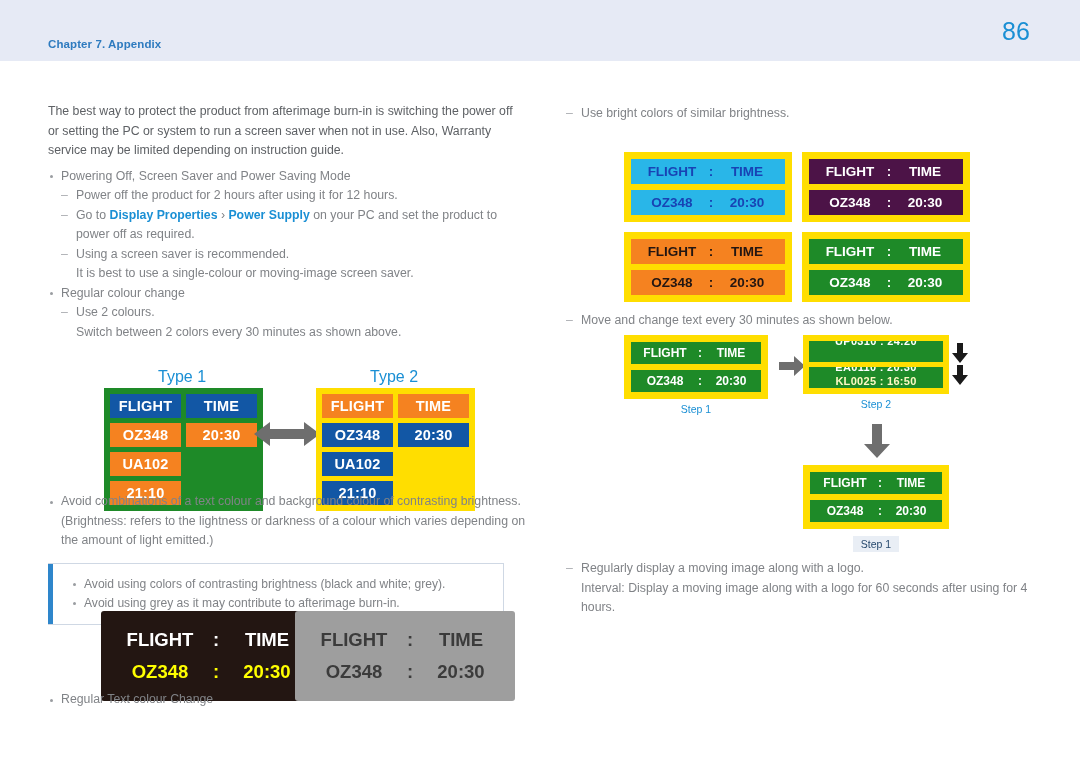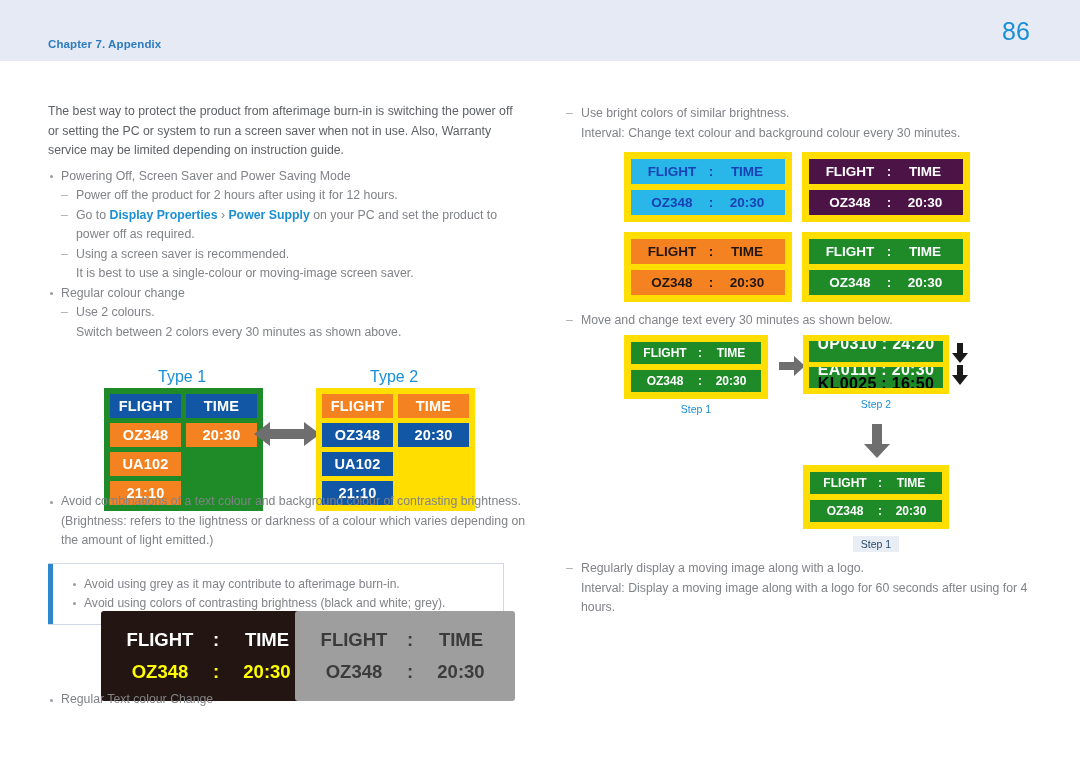--- a/index.html
+++ b/index.html
@@ -267,7 +267,6 @@
   <ul class="lvl2">
     <li>
       <span>Use bright colors of similar brightness.</span>
-      <span class="sub-line">Interval: Change text colour and background colour every 30 minutes.</span>
     </li>
   </ul>
 </div>

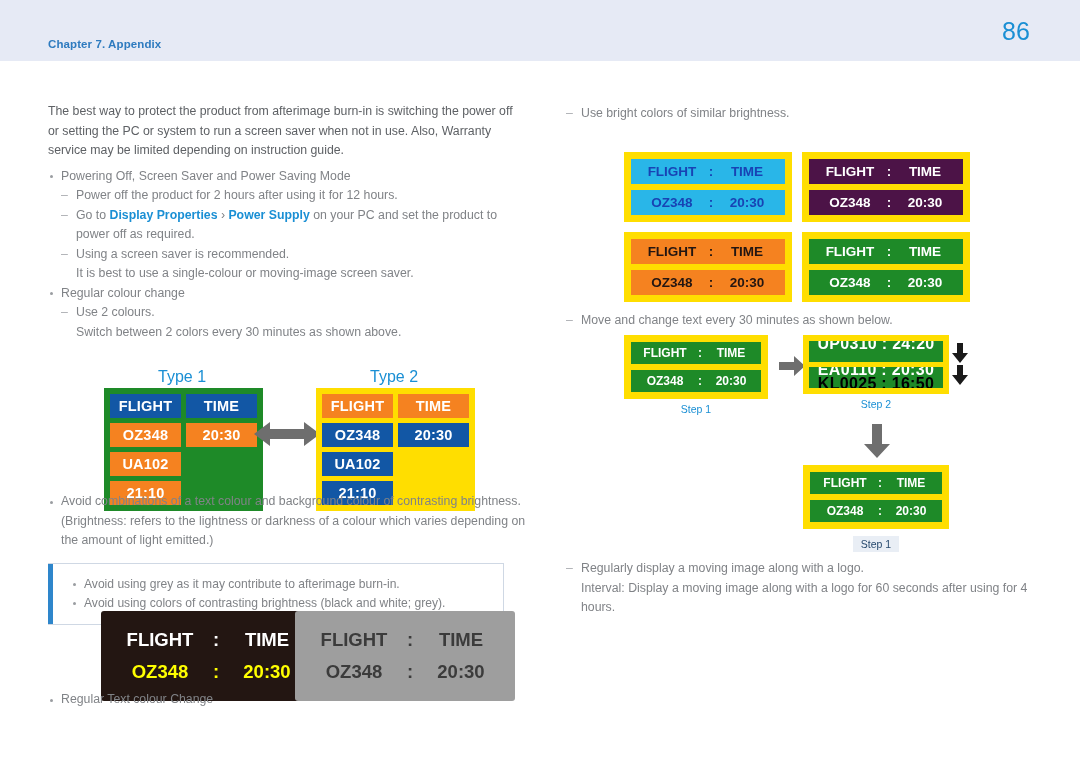--- a/index.html
+++ b/index.html
@@ -123,7 +123,7 @@
   .bigboard .b2{width:26px;text-align:center;}
   .bigboard .b3{width:76px;text-align:center;}
 
-  .scroll-line{font-size:16px;font-weight:bold;letter-spacing:.3px;}
+  .scroll-line{font-size:11px;font-weight:bold;letter-spacing:.3px;}
 </style>
 </head>
 <body>

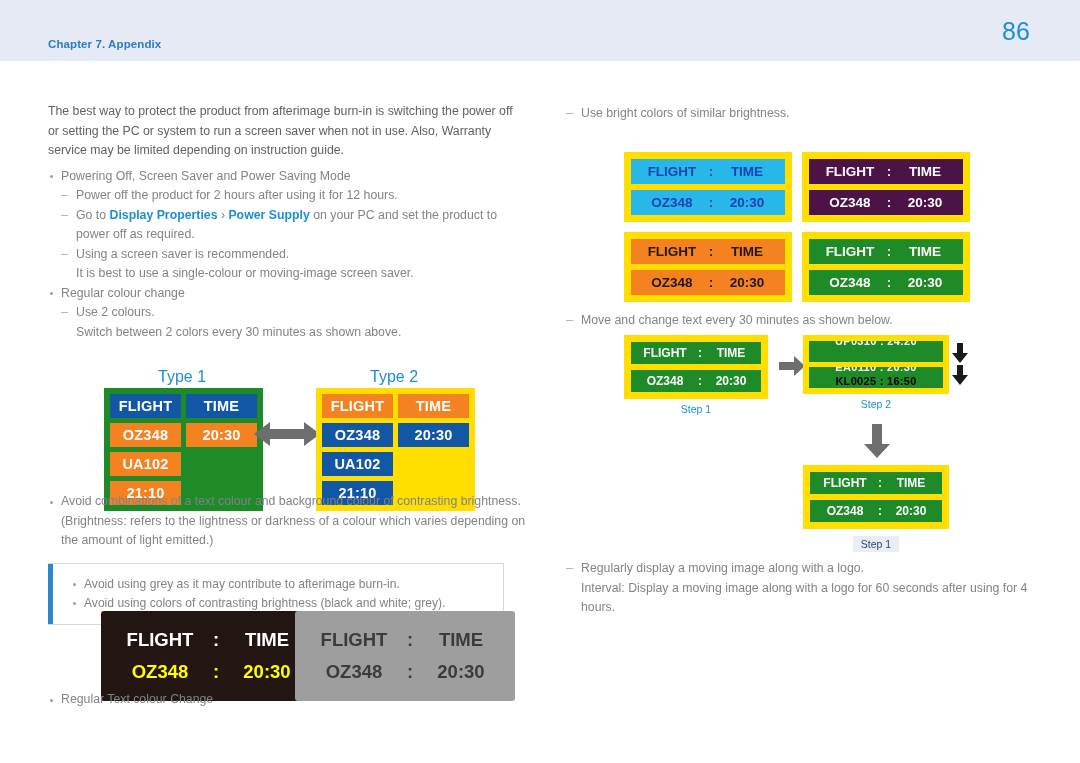--- a/index.html
+++ b/index.html
@@ -365,7 +365,7 @@
     <div style="height:5px;"></div>
     <div style="background:#1e8a28;height:21px;overflow:hidden;position:relative;">
       <div class="scroll-line" style="position:absolute;left:0;right:0;top:-6px;text-align:center;color:#ffffff;">EA0110 : 20:30</div>
-      <div class="scroll-line" style="position:absolute;left:0;right:0;top:8px;text-align:center;color:#000000;">KL0025 : 16:50</div>
+      <div class="scroll-line" style="position:absolute;left:0;right:0;top:8px;text-align:center;color:#fef9c3;">KL0025 : 16:50</div>
     </div>
   </div>
   <div style="text-align:center;width:146px;margin-top:4px;font-size:10.5px;color:#1a8fd4;">Step 2</div>

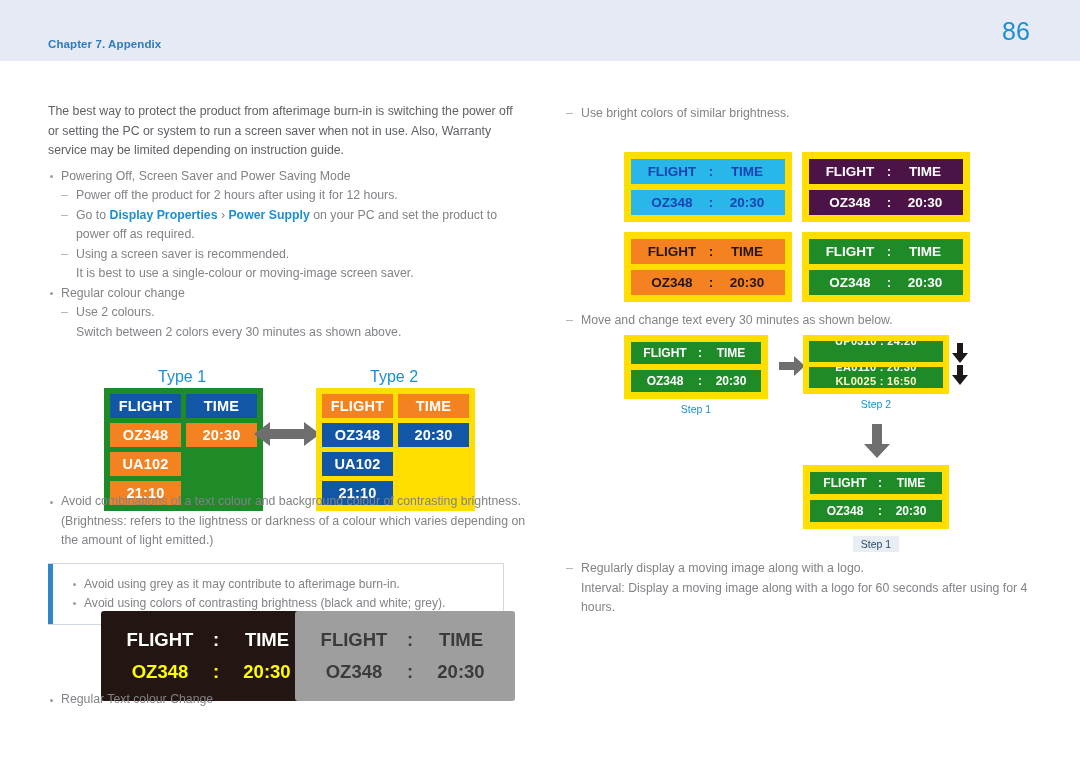--- a/index.html
+++ b/index.html
@@ -216,10 +216,10 @@
   <div class="note-box">
     <ul>
       <li>
-        <span>Avoid using grey as it may contribute to afterimage burn-in.</span>
+        <span>Avoid using colors of contrasting brightness (black and white; grey).</span>
       </li>
       <li>
-        <span>Avoid using colors of contrasting brightness (black and white; grey).</span>
+        <span>Avoid using grey as it may contribute to afterimage burn-in.</span>
       </li>
     </ul>
   </div>

